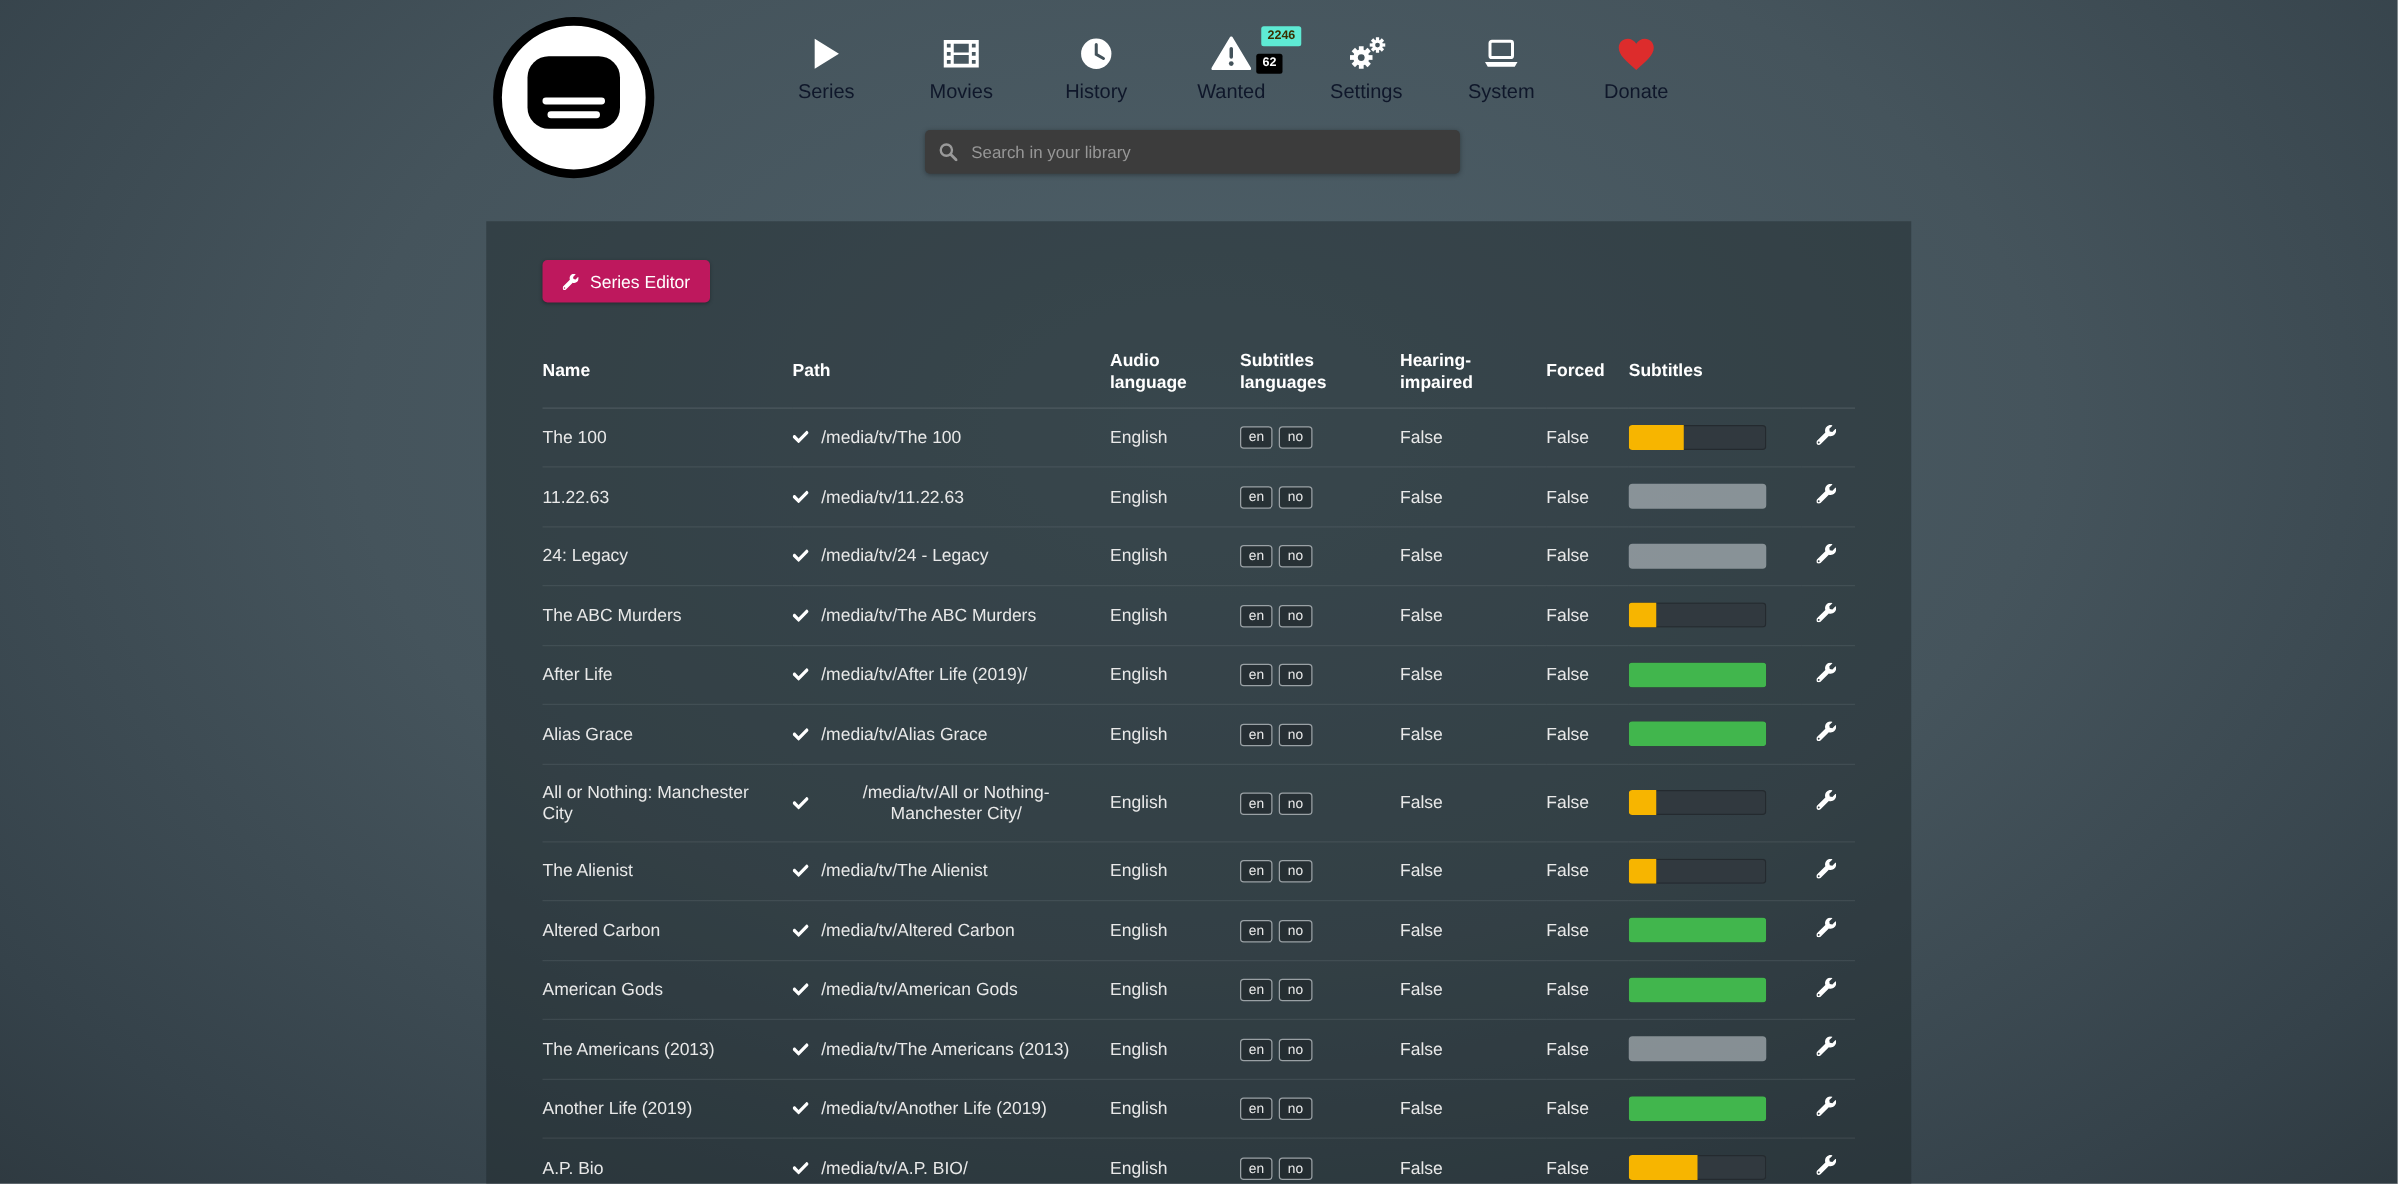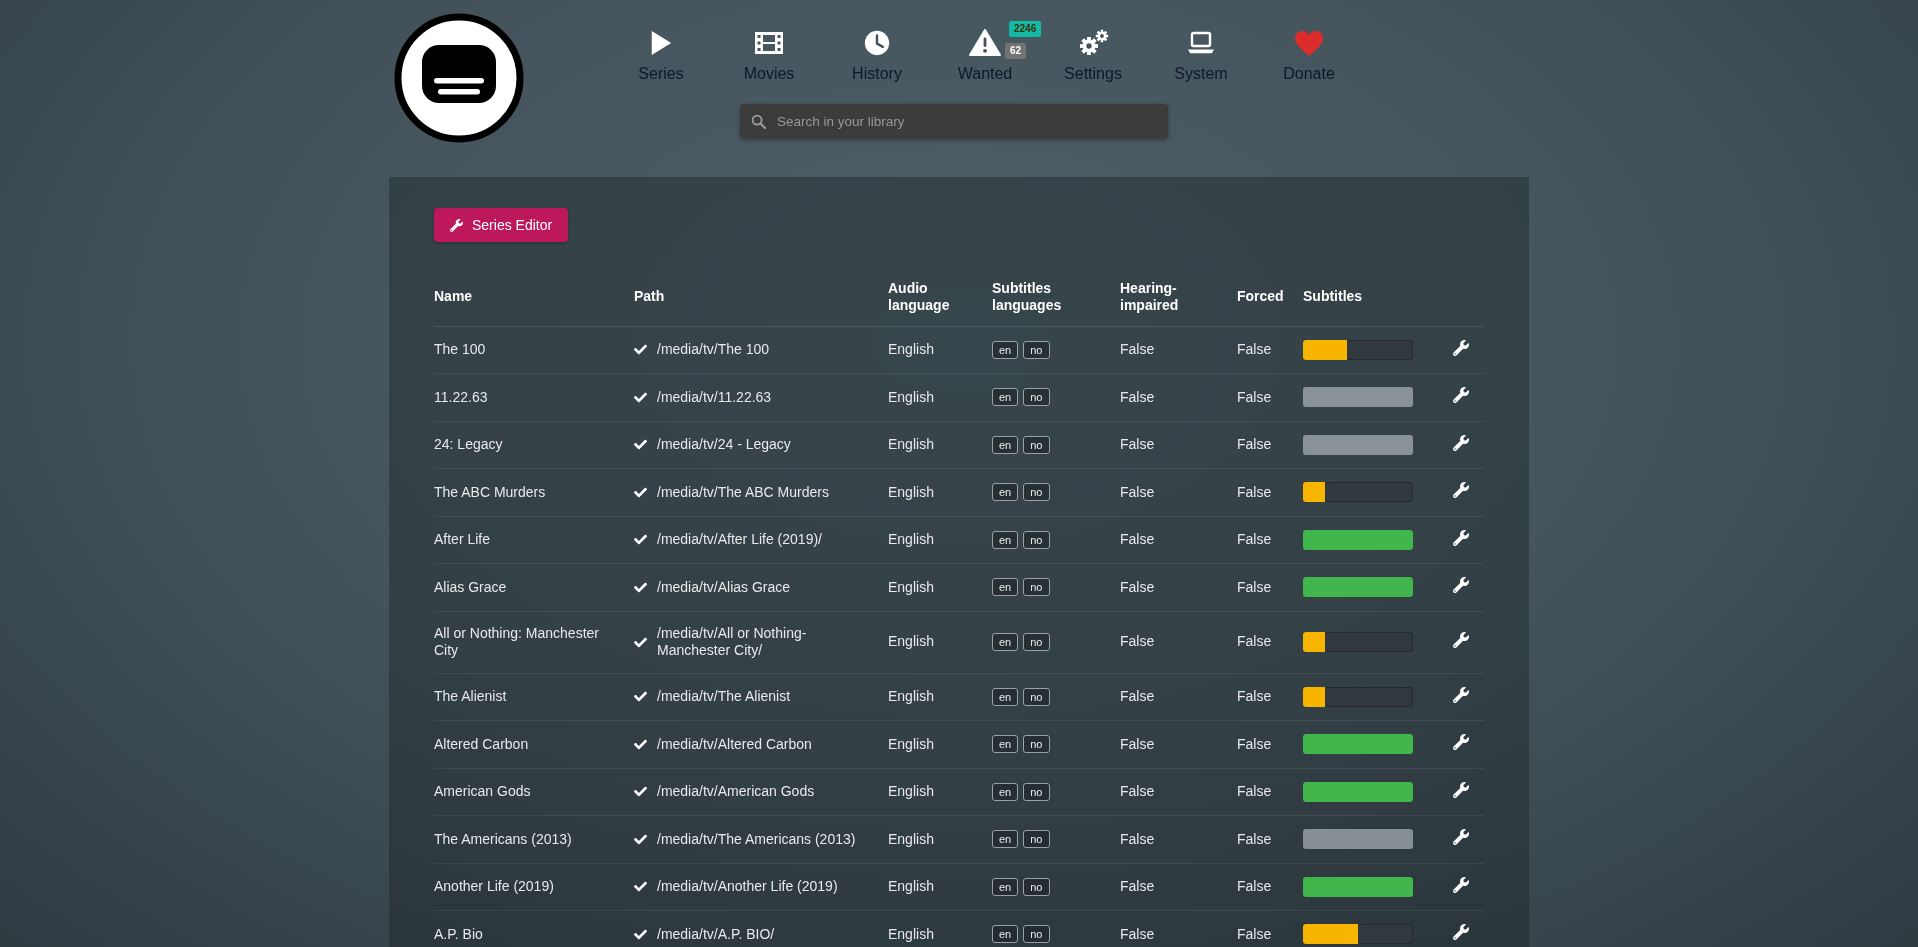--- a/index.html
+++ b/index.html
@@ -18,7 +18,7 @@
   .nav-item .icon-wrap { height: 34px; display: flex; align-items: center; justify-content: center; }
   .nav-label { font-size: 16px; color: #0f172a; margin-top: 5px; }
   .badge { position: absolute; font-size: 10px; font-weight: bold; padding: 3px 5px; border-radius: 2px; line-height: 1; }
-  .badge-yellow { background: #14b8a6; color: #3a2f00; top: -5px; left: 78px; }
+  .badge-yellow { background: #5eead4; color: #3a2f00; top: -5px; left: 78px; }
   .badge-green { background: #737373; color: #ffffff; top: 17px; left: 74px; }
 
   .search-wrap { position: absolute; left: 351px; top: 104px; width: 428px; height: 35px;

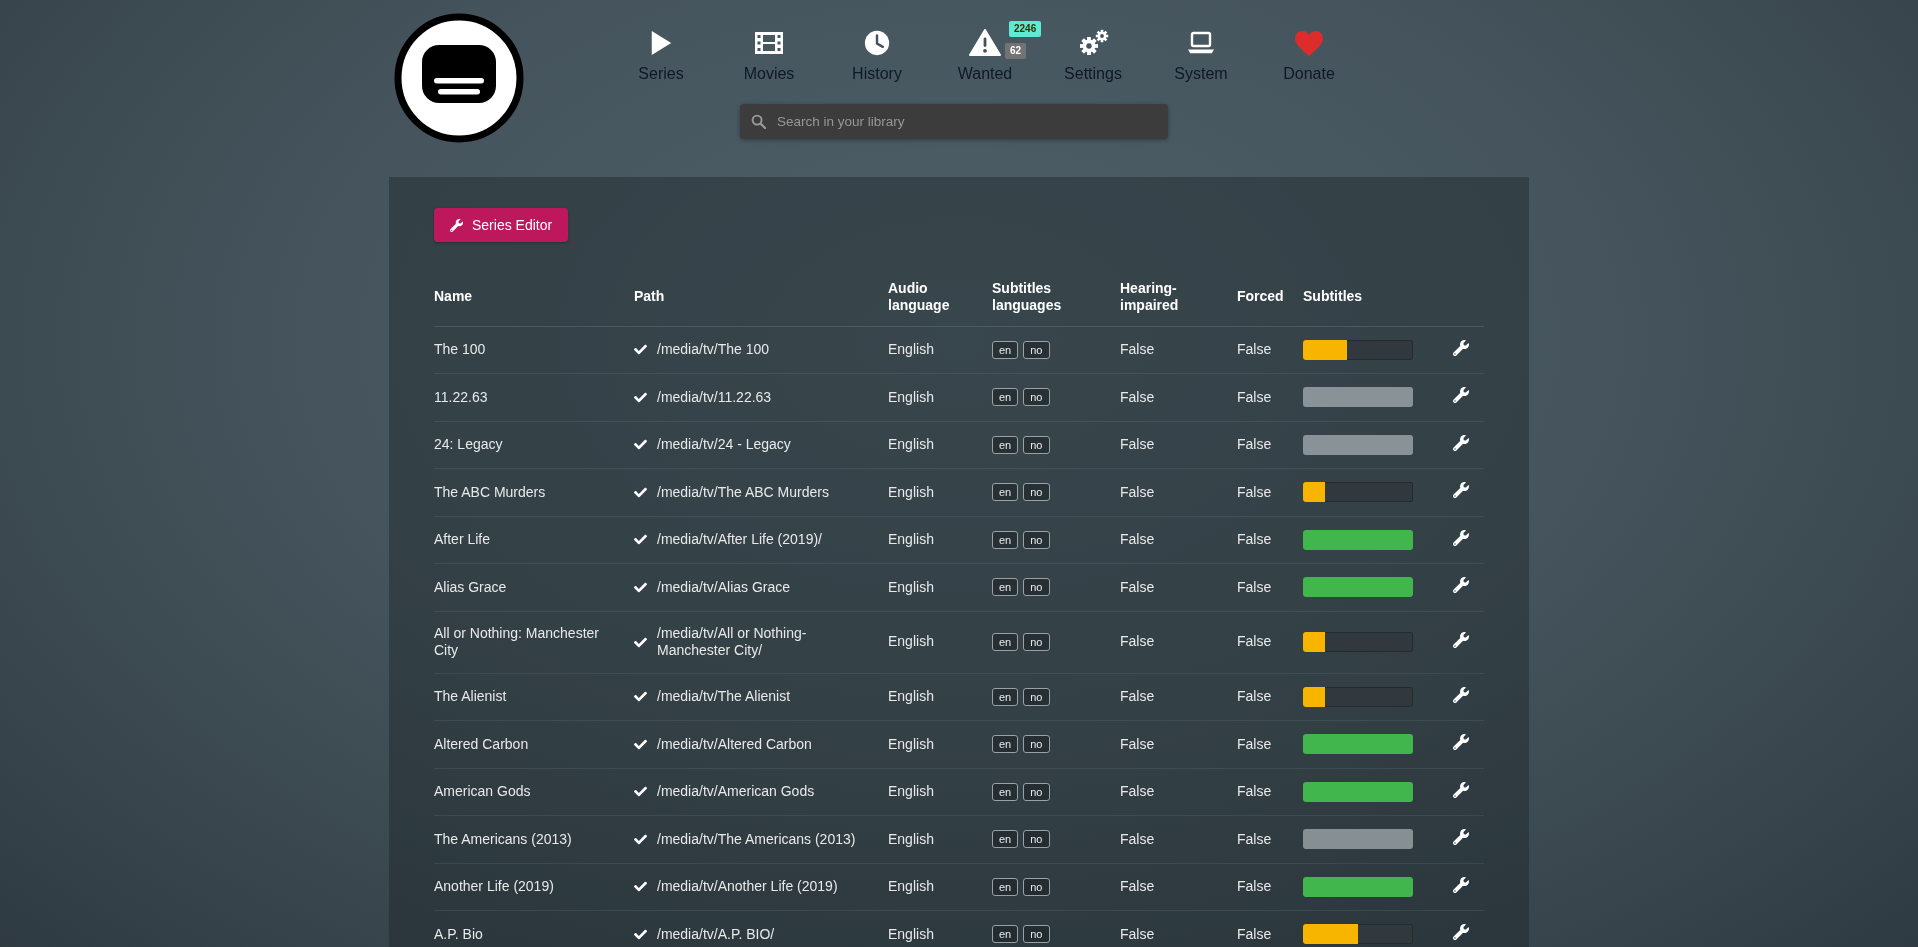--- a/index.html
+++ b/index.html
@@ -19,7 +19,7 @@
   .nav-label { font-size: 16px; color: #0f172a; margin-top: 5px; }
   .badge { position: absolute; font-size: 10px; font-weight: bold; padding: 3px 5px; border-radius: 2px; line-height: 1; }
   .badge-yellow { background: #5eead4; color: #3a2f00; top: -5px; left: 78px; }
-  .badge-green { background: #737373; color: #ffffff; top: 17px; left: 74px; }
+  .badge-green { background: #000000; color: #ffffff; top: 17px; left: 74px; }
 
   .search-wrap { position: absolute; left: 351px; top: 104px; width: 428px; height: 35px;
     background: #3c3c3c; border-radius: 4px; display: flex; align-items: center;

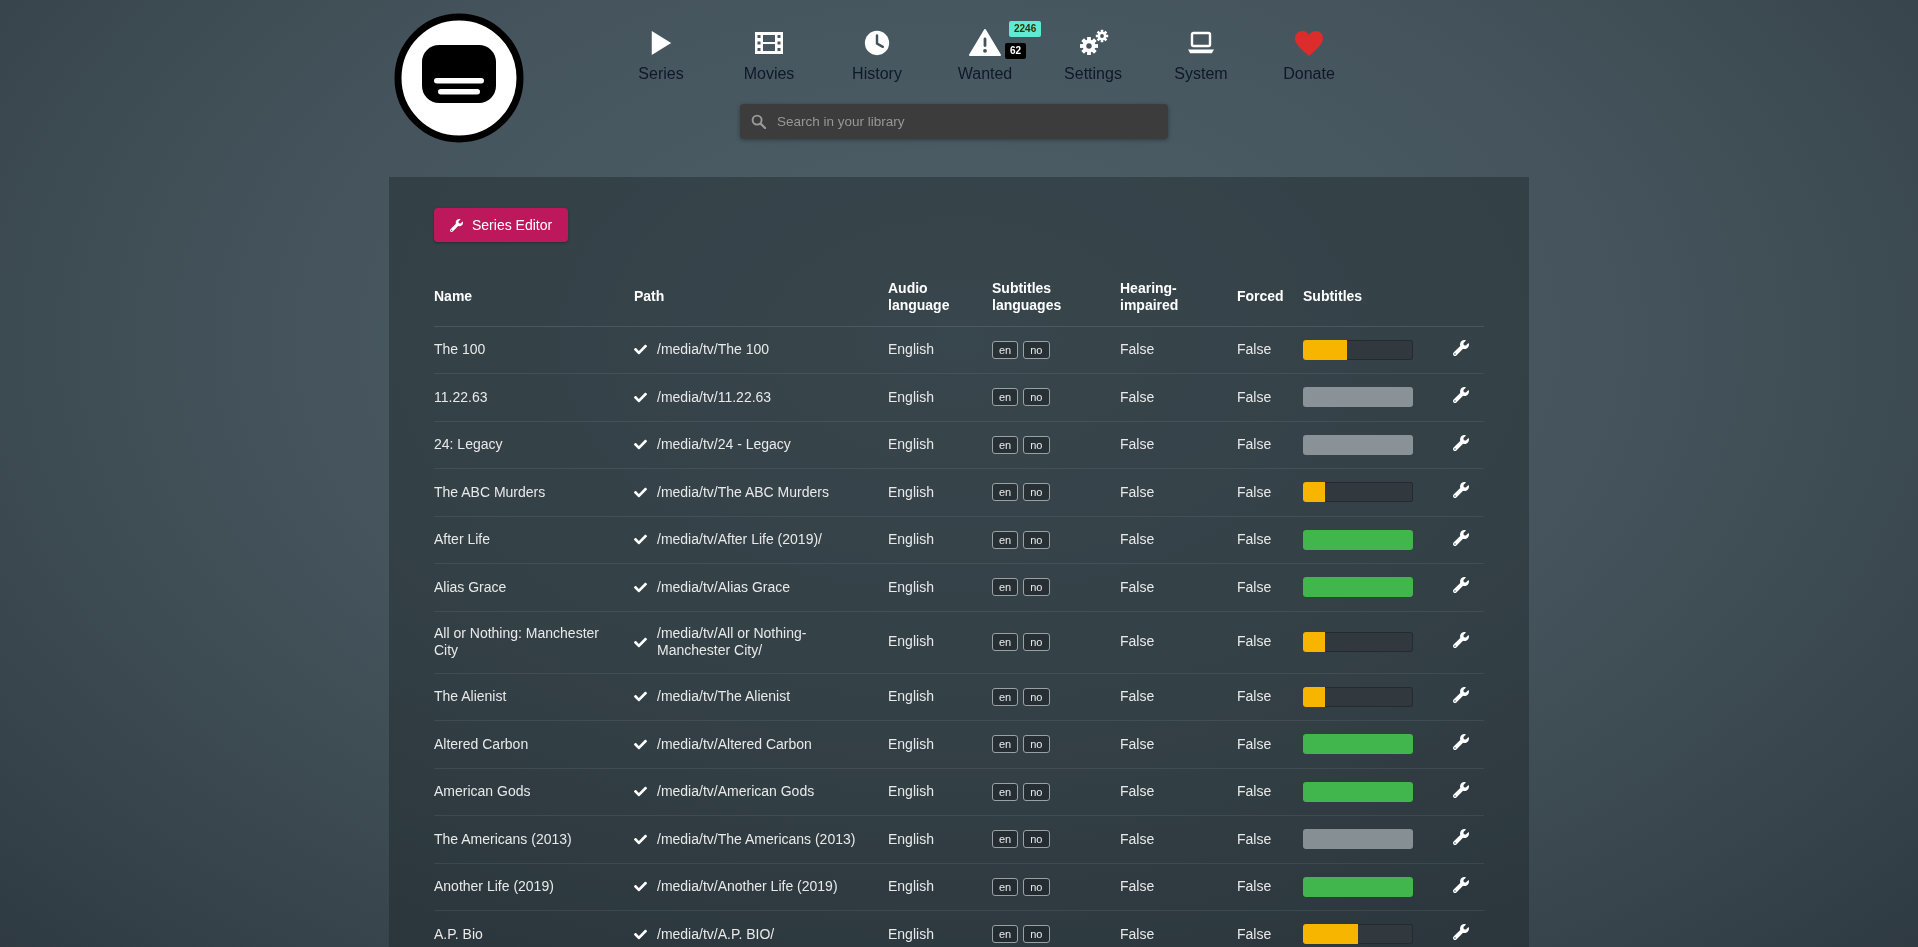--- a/index.html
+++ b/index.html
@@ -45,7 +45,7 @@
   td { padding: 13px 15px 13px 0; font-size: 14px; color: #e9e9e9; vertical-align: middle;
     border-bottom: 1px solid rgba(135,145,150,0.18); line-height: 1.25; }
   .series-name { cursor: pointer; }
-  .path-wrap { display: flex; align-items: center; }
+  .path-wrap { display: flex; align-items: center; text-align: center; }
   .check-icon { fill: #ffffff; flex: 0 0 auto; margin-right: 10px; }
 
   .lang-chip { display: inline-block; border: 1px solid #9aa1a5; border-radius: 3px;

